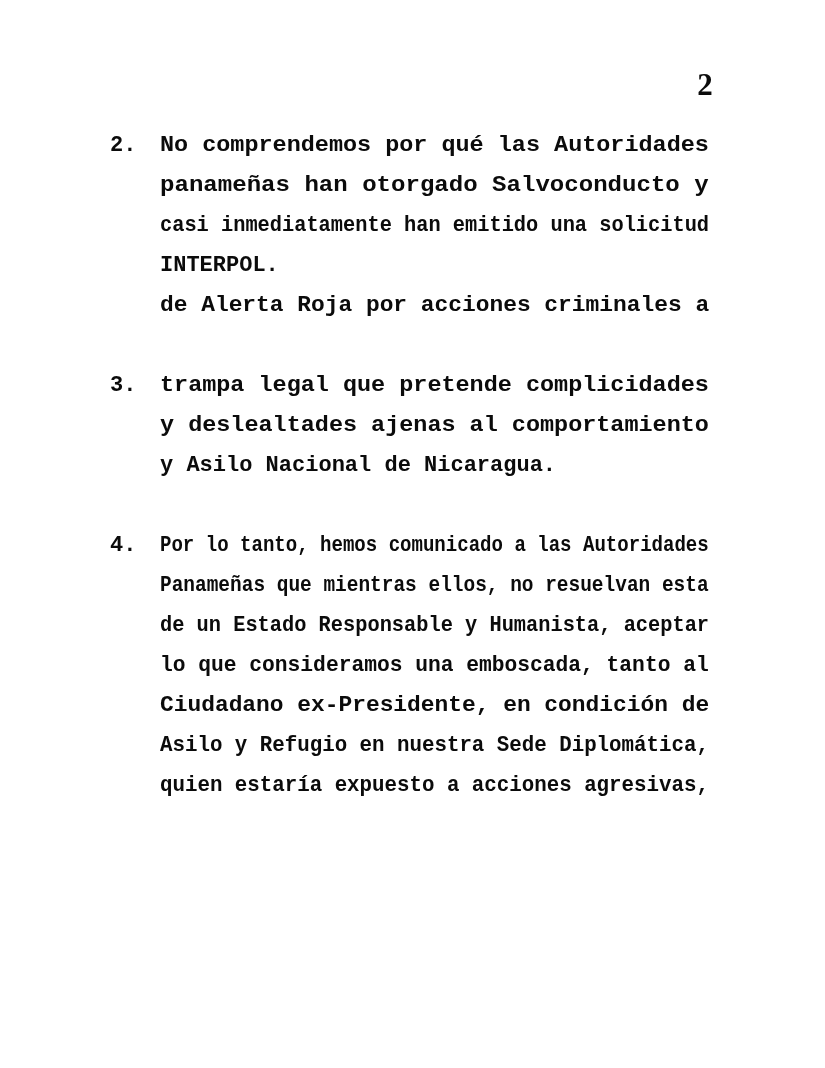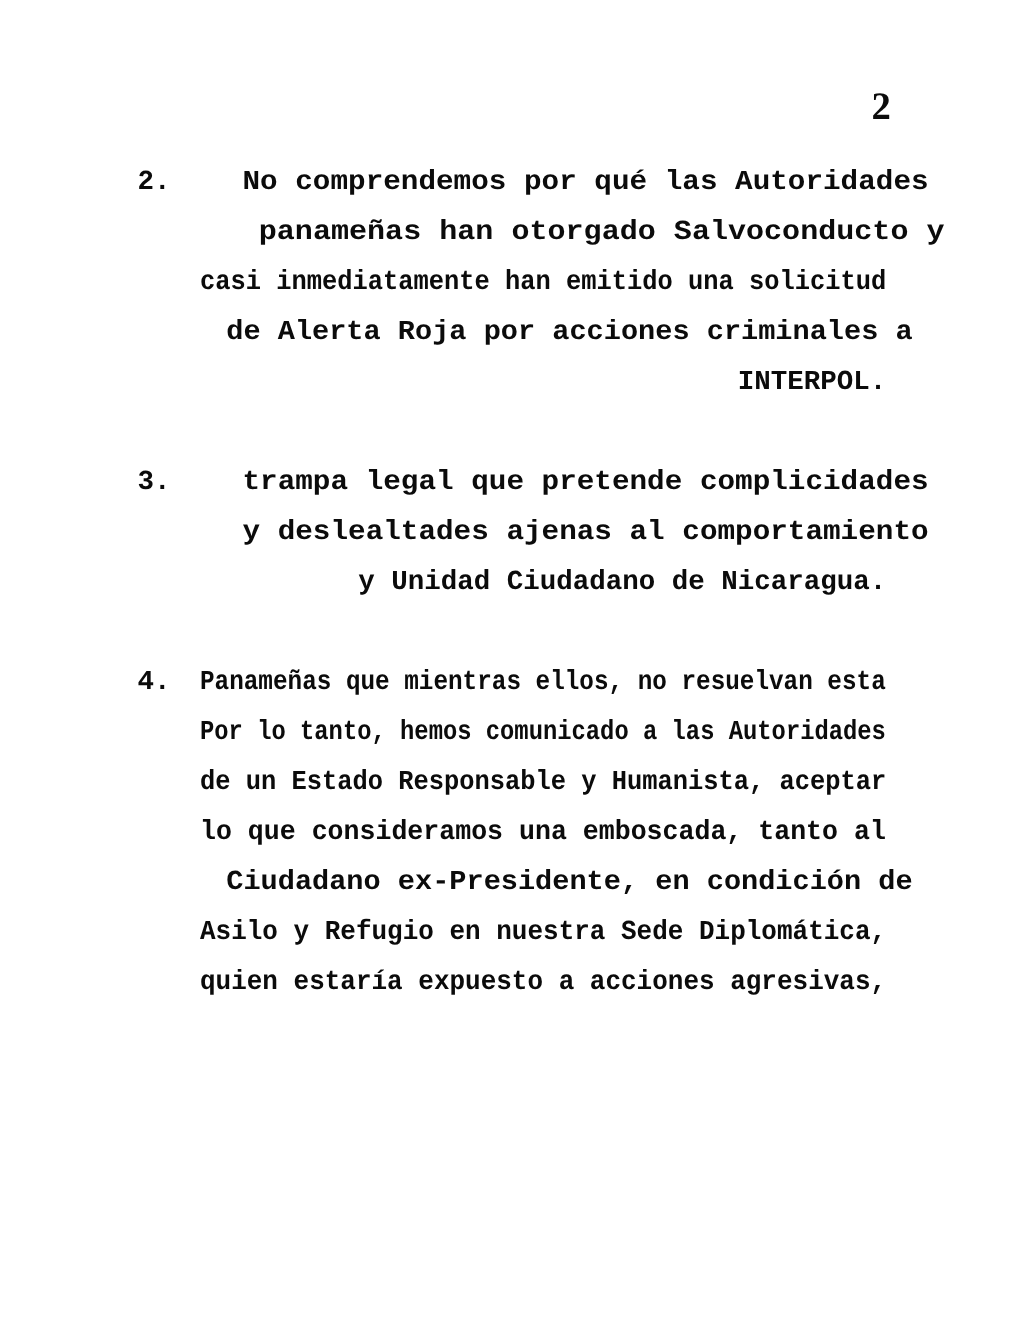--- a/index.html
+++ b/index.html
@@ -54,7 +54,7 @@
   .line {
     height: 40px;
     line-height: 40px;
-    text-align: right;
+    text-align: left;
     text-decoration: underline;
   }
   .line-text {

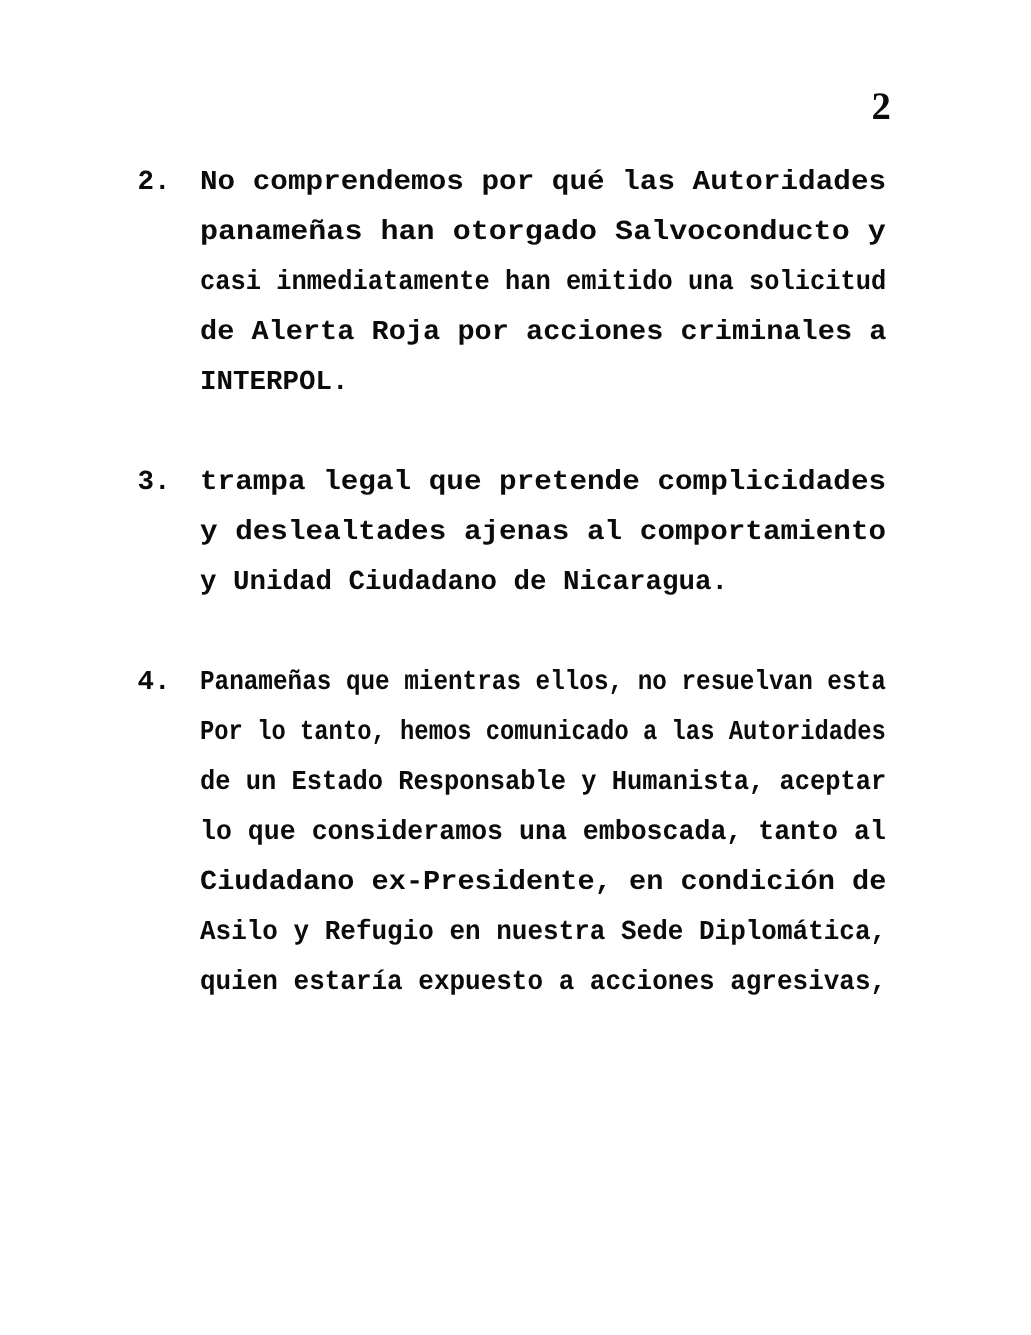--- a/index.html
+++ b/index.html
@@ -79,8 +79,8 @@
             <div class="line"><span class="line-text fit" style="transform: scaleX(1.066);">No comprendemos por qué las Autoridades</span></div>
             <div class="line"><span class="line-text fit" style="transform: scaleX(1.0936);">panameñas han otorgado Salvoconducto y</span></div>
             <div class="line"><span class="line-text fit" style="transform: scaleX(0.9242);">casi inmediatamente han emitido una solicitud</span></div>
+            <div class="line"><span class="line-text">INTERPOL.</span></div>
             <div class="line"><span class="line-text fit" style="transform: scaleX(1.0398);">de Alerta Roja por acciones criminales a</span></div>
-            <div class="line"><span class="line-text">INTERPOL.</span></div>
           </div>
         </div>
         <div class="para">

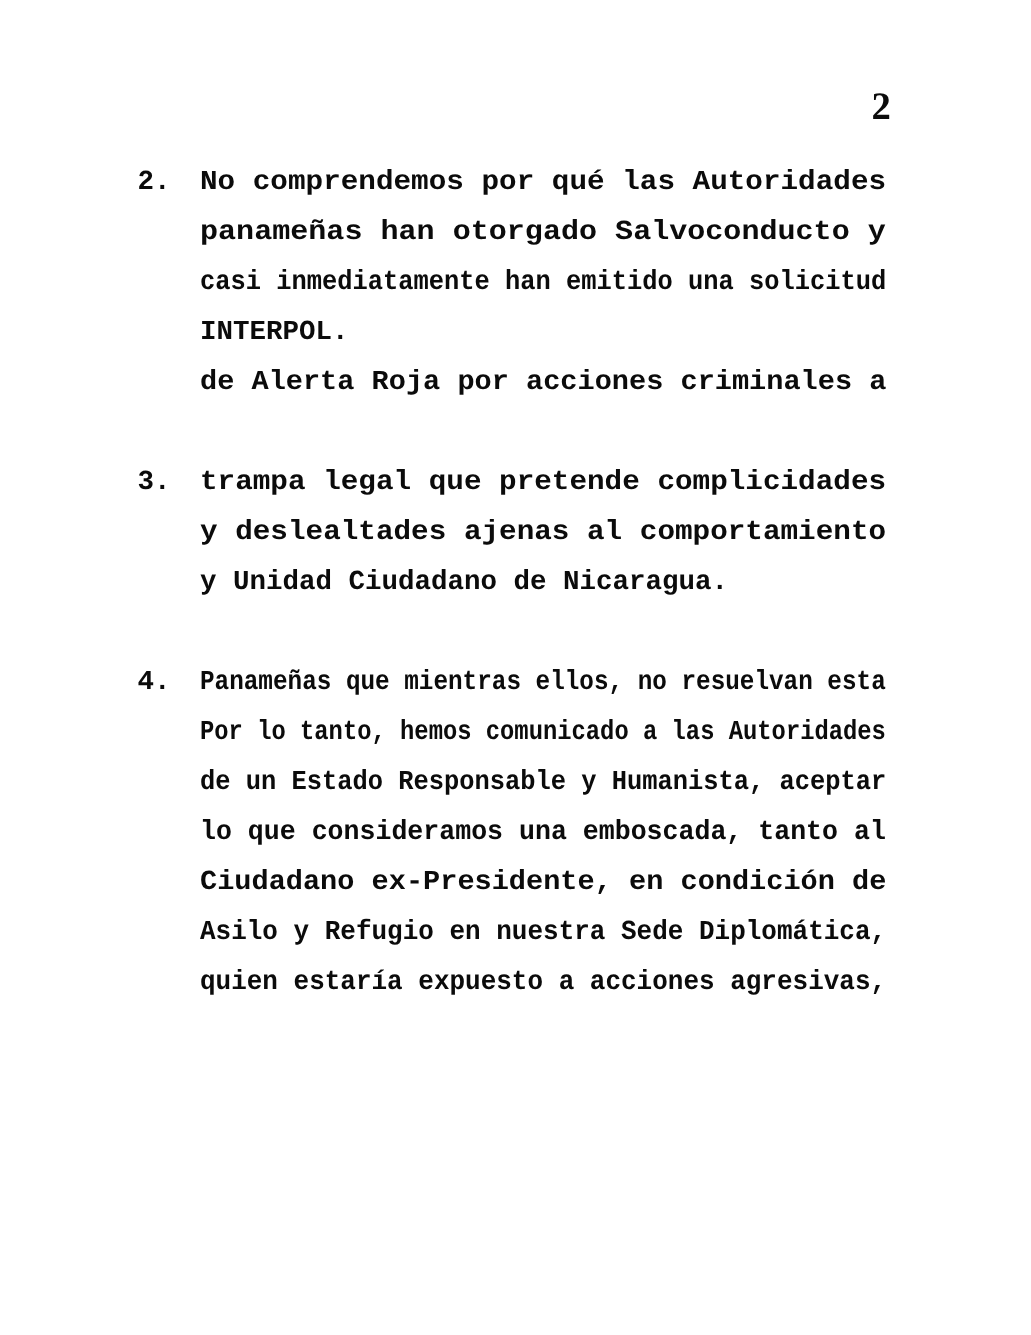--- a/index.html
+++ b/index.html
@@ -88,7 +88,7 @@
           <div class="para-body">
             <div class="line"><span class="line-text fit" style="transform: scaleX(1.066);">trampa legal que pretende complicidades</span></div>
             <div class="line"><span class="line-text fit" style="transform: scaleX(1.066);">y deslealtades ajenas al comportamiento</span></div>
-            <div class="line"><span class="line-text">y Unidad Ciudadano de Nicaragua.</span></div>
+            <div class="line"><span class="line-text">y Asilo Nacional de Nicaragua.</span></div>
           </div>
         </div>
         <div class="para">

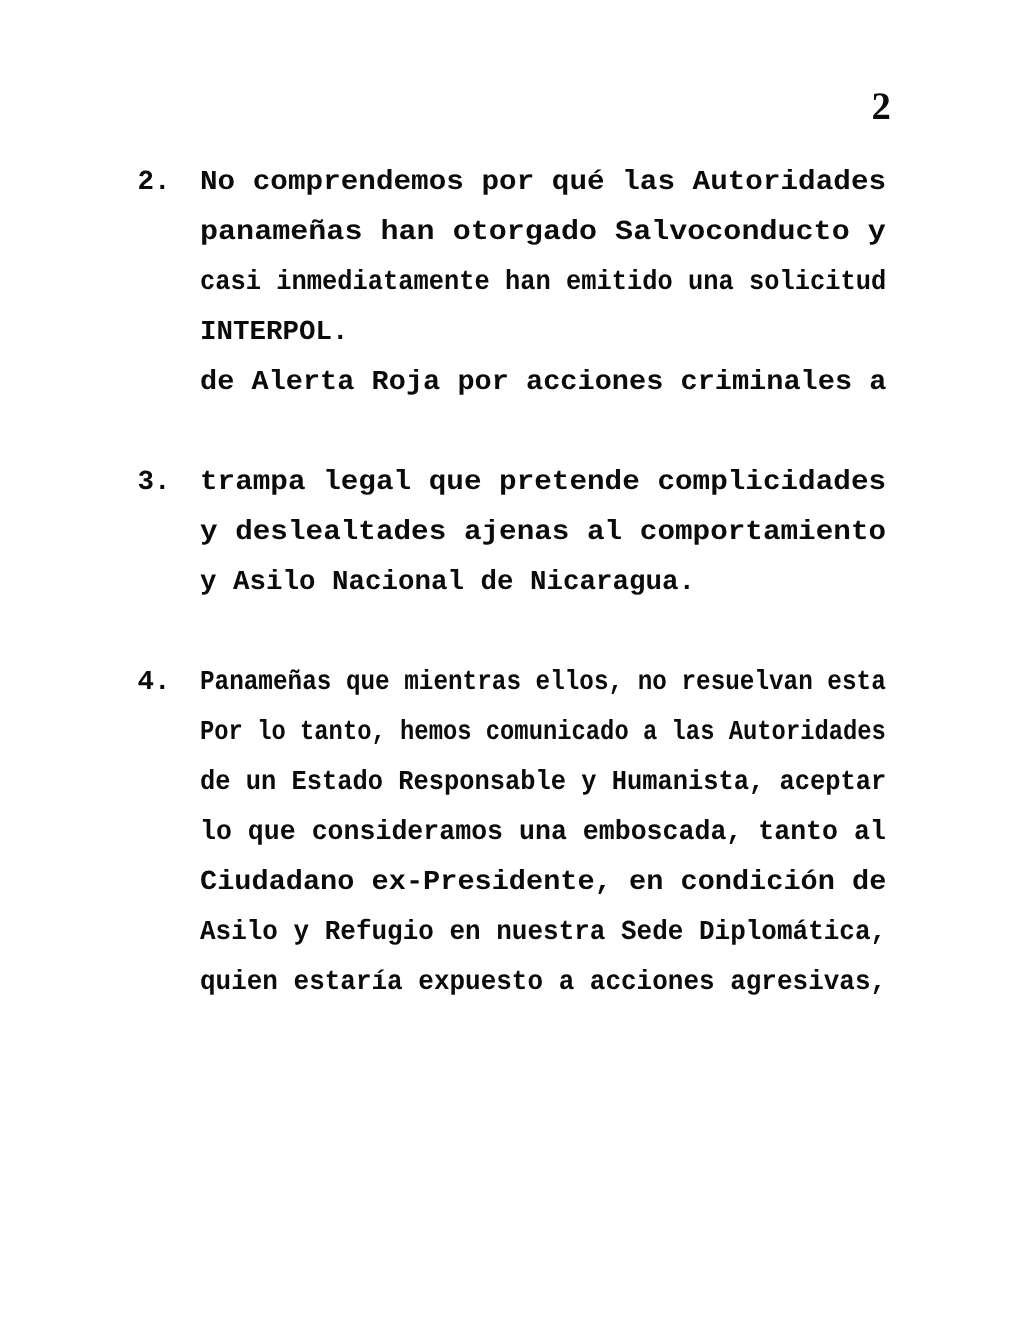--- a/index.html
+++ b/index.html
@@ -94,8 +94,8 @@
         <div class="para">
           <div class="para-number">4.</div>
           <div class="para-body">
+            <div class="line"><span class="line-text fit" style="transform: scaleX(0.8659);">Por lo tanto, hemos comunicado a las Autoridades</span></div>
             <div class="line"><span class="line-text fit" style="transform: scaleX(0.8841);">Panameñas que mientras ellos, no resuelvan esta</span></div>
-            <div class="line"><span class="line-text fit" style="transform: scaleX(0.8659);">Por lo tanto, hemos comunicado a las Autoridades</span></div>
             <div class="line"><span class="line-text fit" style="transform: scaleX(0.9242);">de un Estado Responsable y Humanista, aceptar</span></div>
             <div class="line"><span class="line-text fit" style="transform: scaleX(0.9665);">lo que consideramos una emboscada, tanto al</span></div>
             <div class="line"><span class="line-text fit" style="transform: scaleX(1.0398);">Ciudadano ex-Presidente, en condición de</span></div>

